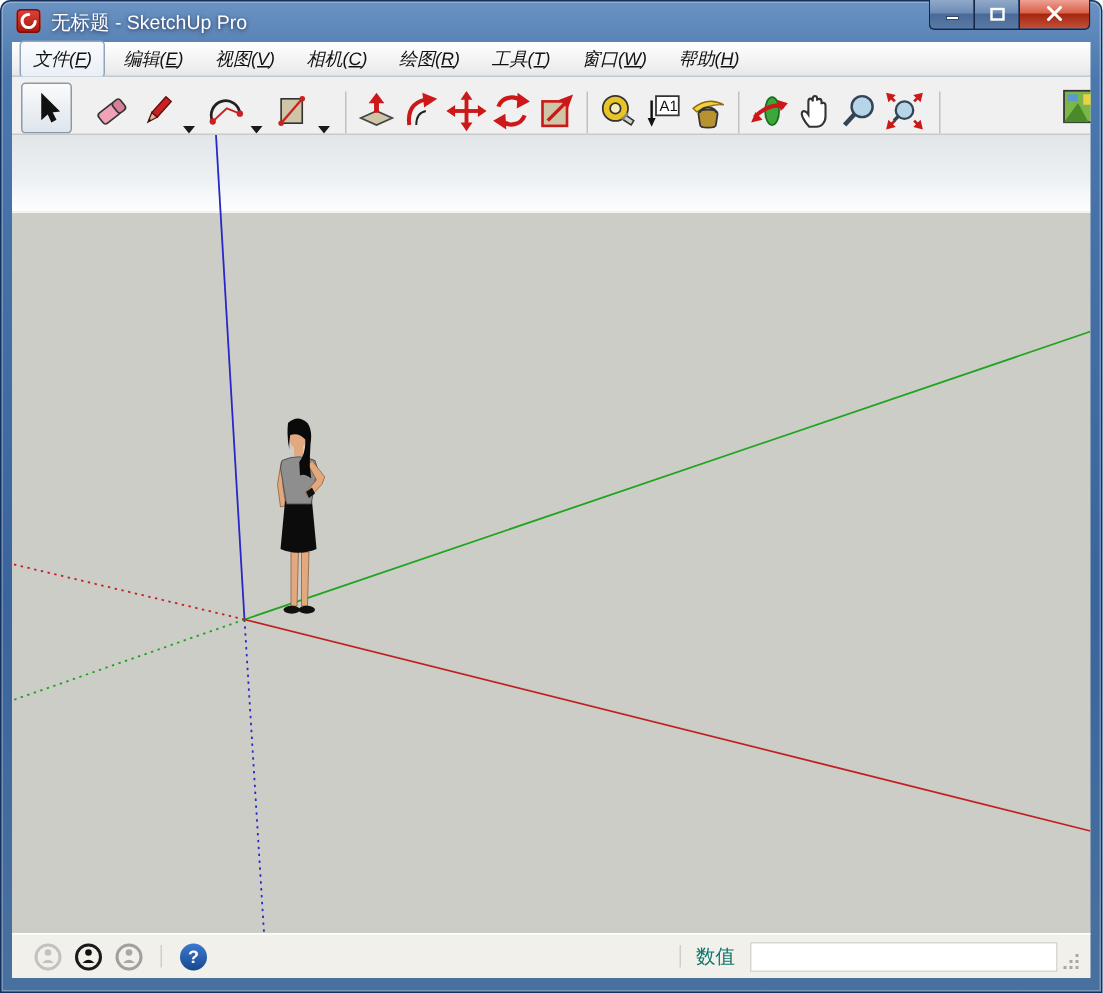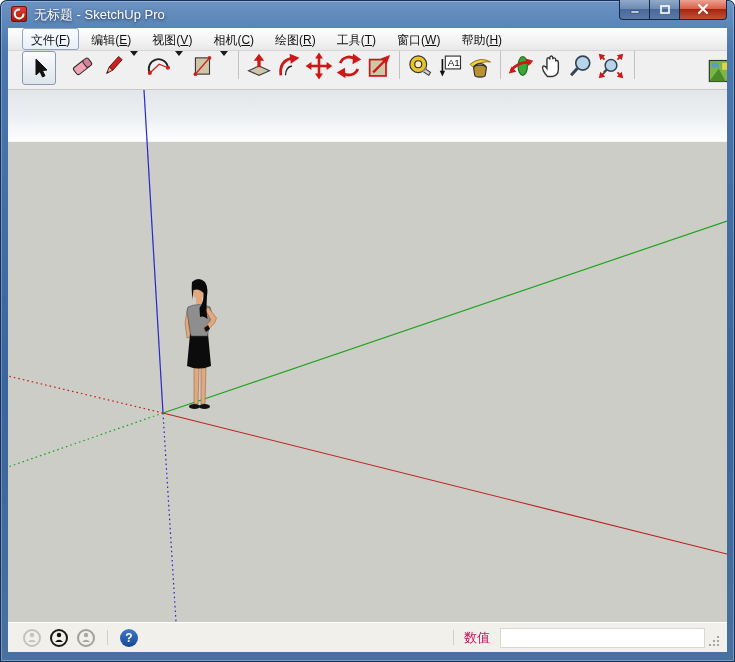--- a/index.html
+++ b/index.html
@@ -25,7 +25,7 @@
   
   .menubar{position:absolute;top:28px;left:8px;width:719px;height:23px;
     background:linear-gradient(180deg,#ffffff,#f0f0f0 70%,#e8e8e8);border-bottom:1px solid #d6d6d6;
-    display:flex;font-size:12px;color:#111;padding-left:14px;box-sizing:border-box;}
+    display:flex;align-items:center;font-size:12px;color:#111;padding-left:5px;box-sizing:border-box;font-style:italic;}
   .menu-item{padding:3px 8px;margin-right:3px;border:1px solid transparent;border-radius:3px;white-space:nowrap;}
   .menu-item.active{border-color:#93a5bc;background:linear-gradient(#fafcff,#e9eff7);}
   .menu-item u{text-decoration:underline;}

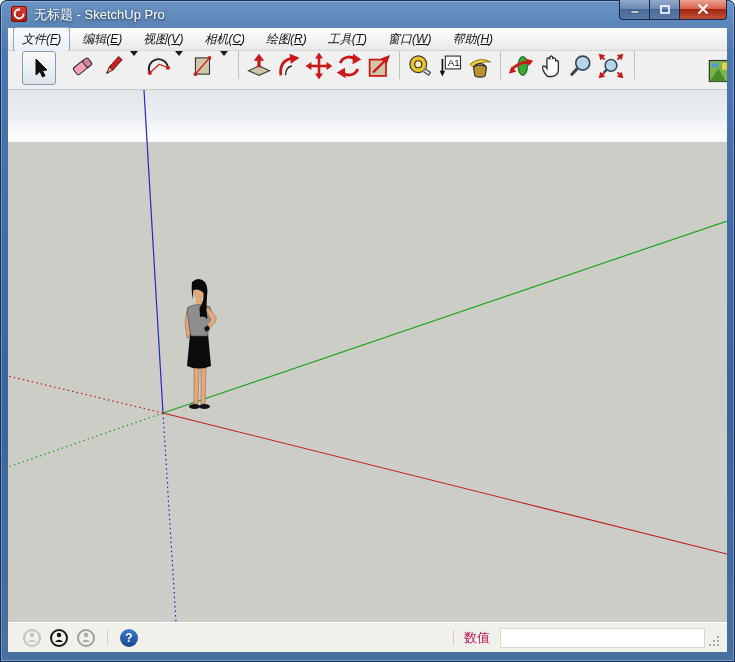--- a/index.html
+++ b/index.html
@@ -31,7 +31,7 @@
   .menu-item u{text-decoration:underline;}
   
   .toolbar{position:absolute;top:51px;left:8px;width:719px;height:39px;background:#f0f0f0;
-    border-bottom:1px solid #c9c9c9;display:flex;align-items:flex-start;padding-left:14px;
+    border-bottom:1px solid #c9c9c9;display:flex;align-items:flex-end;padding-left:6px;
     box-sizing:border-box;overflow:hidden;}
   .tool{width:30px;height:30px;display:flex;align-items:center;justify-content:center;flex:0 0 auto;}
   .tool.pressed{width:34px;height:34px;border:1px solid #8a9aac;border-radius:3px;box-sizing:border-box;

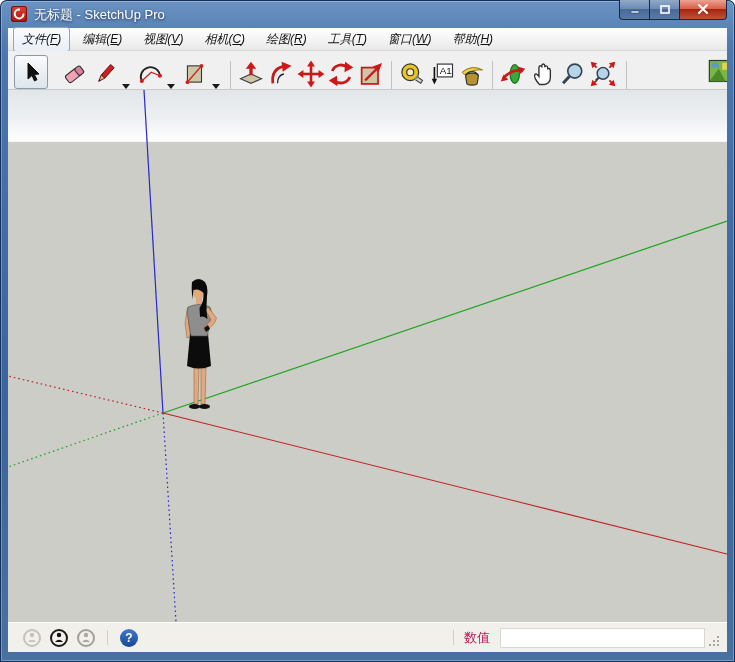--- a/index.html
+++ b/index.html
@@ -60,7 +60,7 @@
     font-weight:bold;margin-left:12px;}
   .ssep{width:1px;height:15px;background:#cfcfc7;margin-left:12px;flex:0 0 auto;}
   .spacer{flex:1;}
-  .measure-label{font-size:13px;color:#be185d;margin:0 10px 0 10px;white-space:nowrap;}
+  .measure-label{font-size:13px;color:#0f766e;margin:0 10px 0 10px;white-space:nowrap;}
   .measure-input{width:205px;height:20px;border:1px solid #d8d8d0;background:#fff;outline:none;
     font-size:12px;padding:0 3px;box-sizing:border-box;}
   .grip{width:13px;height:13px;margin:8px 0 0 3px;flex:0 0 auto;}

